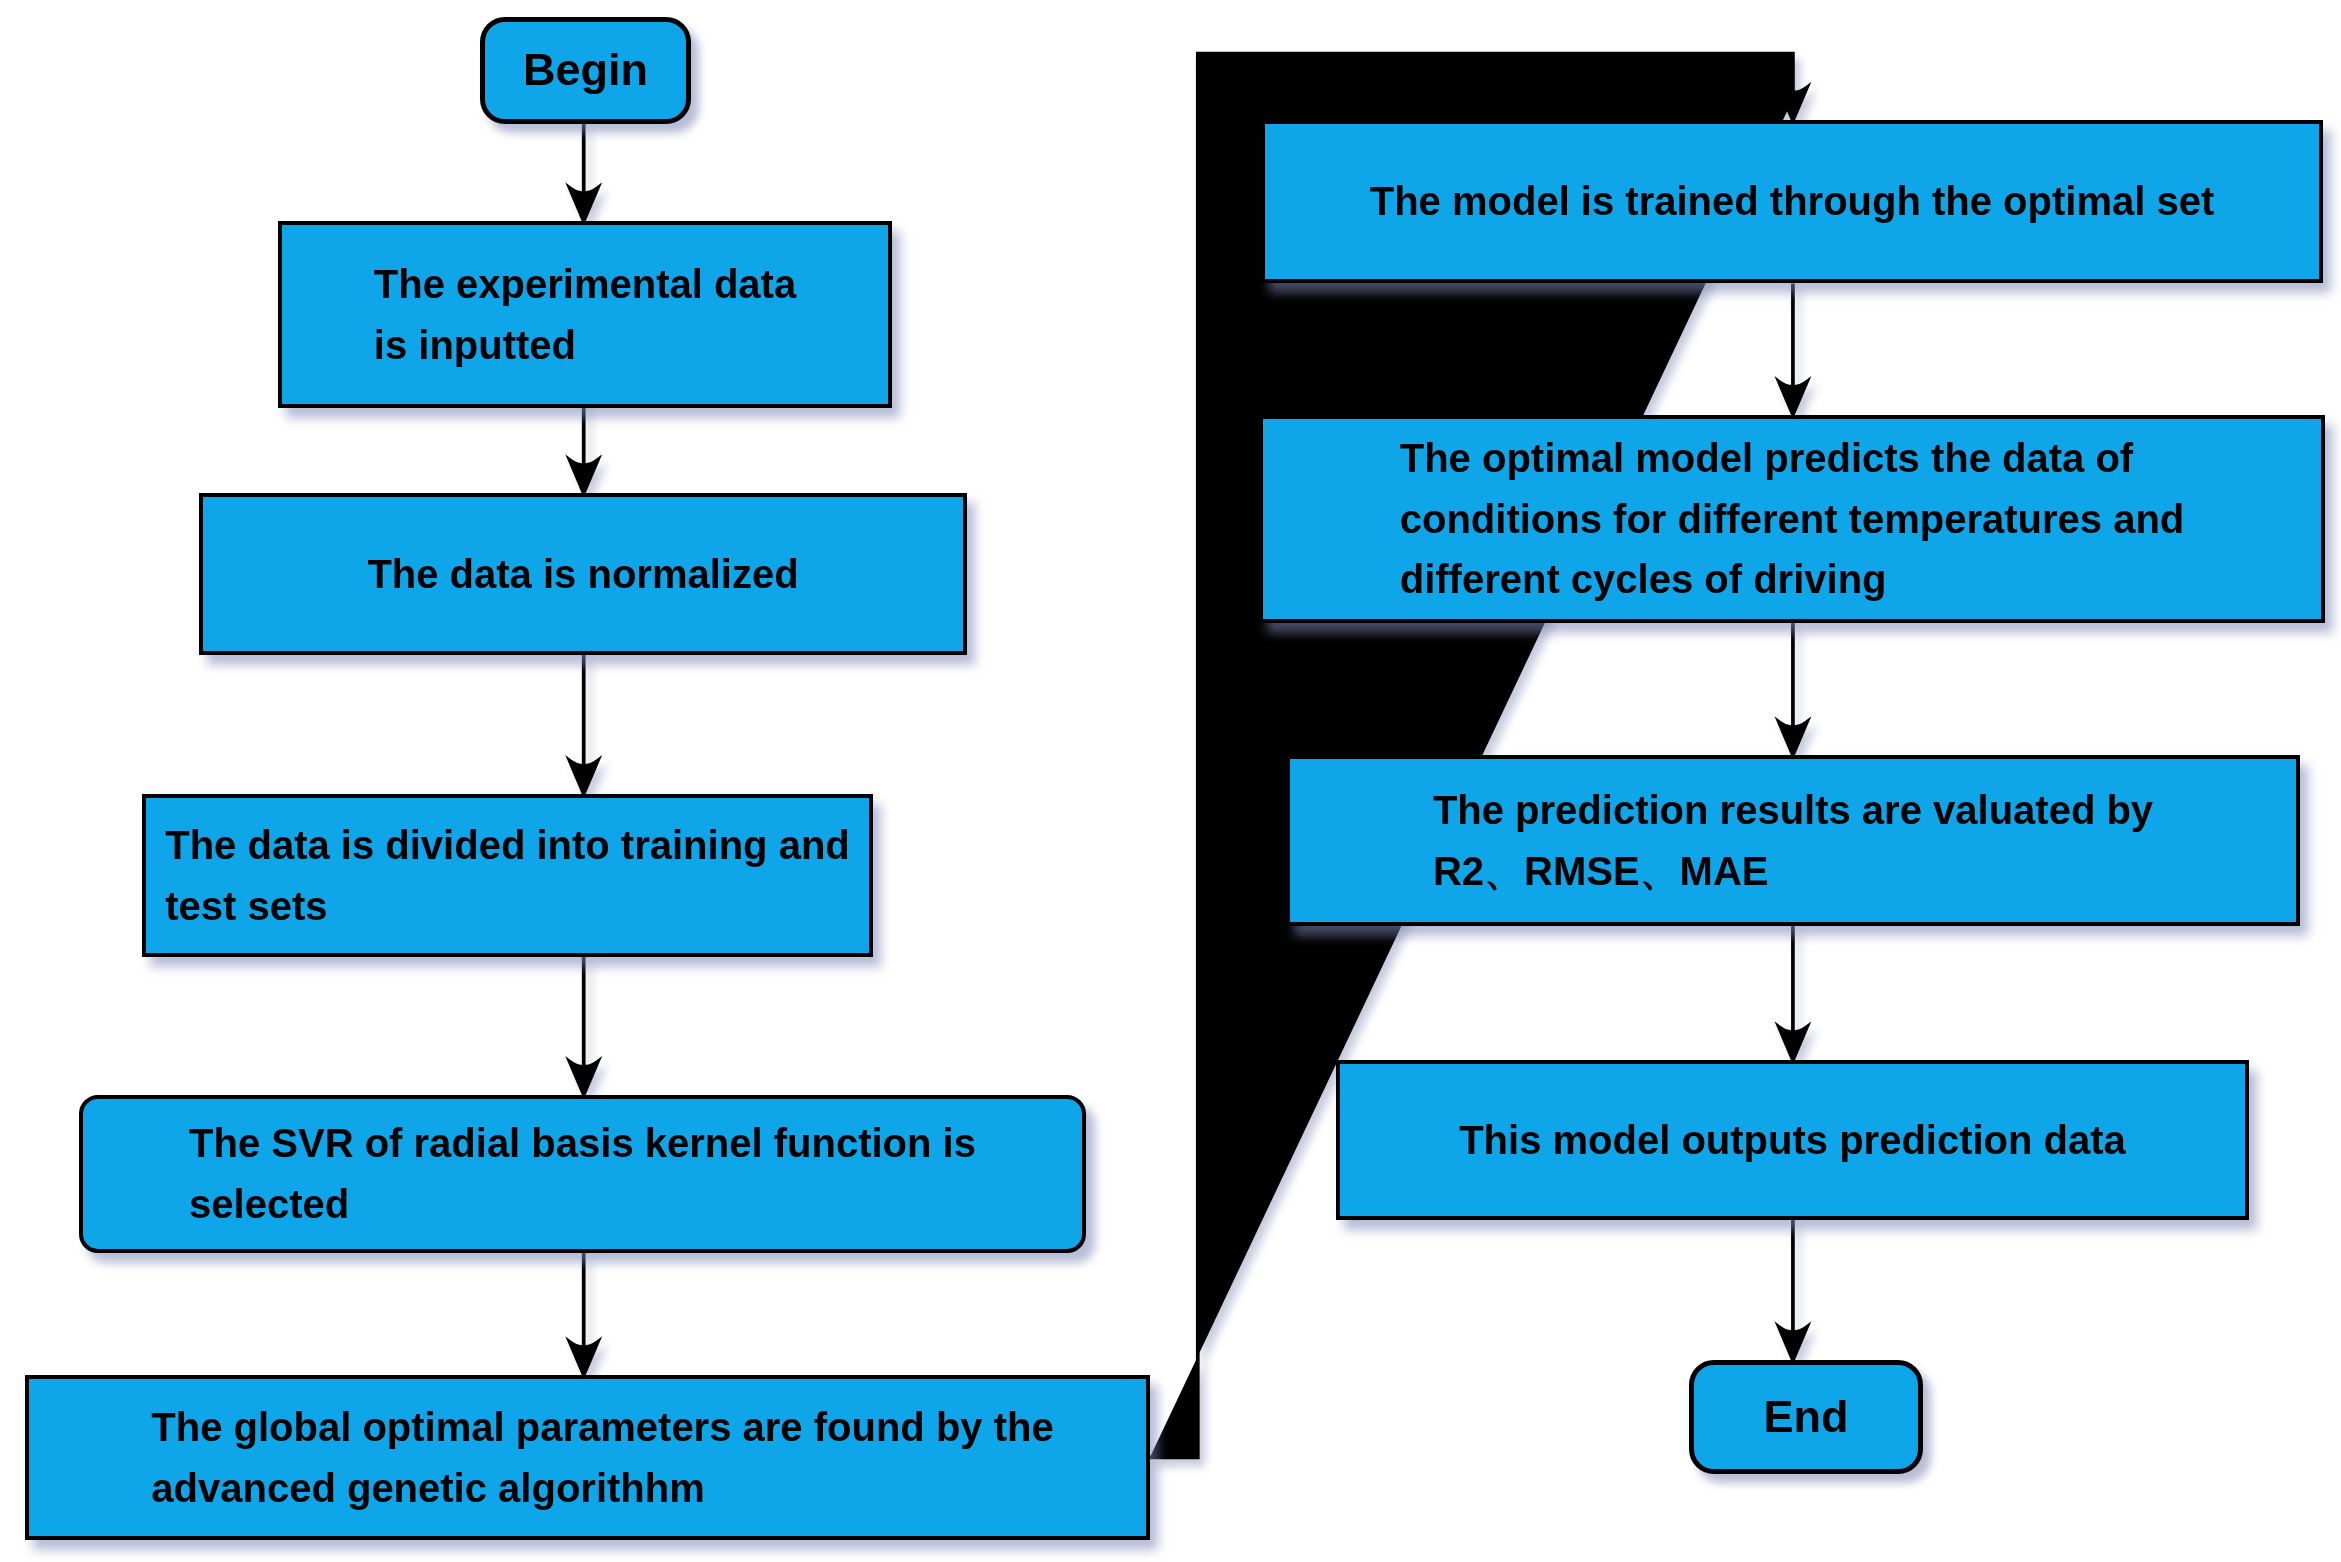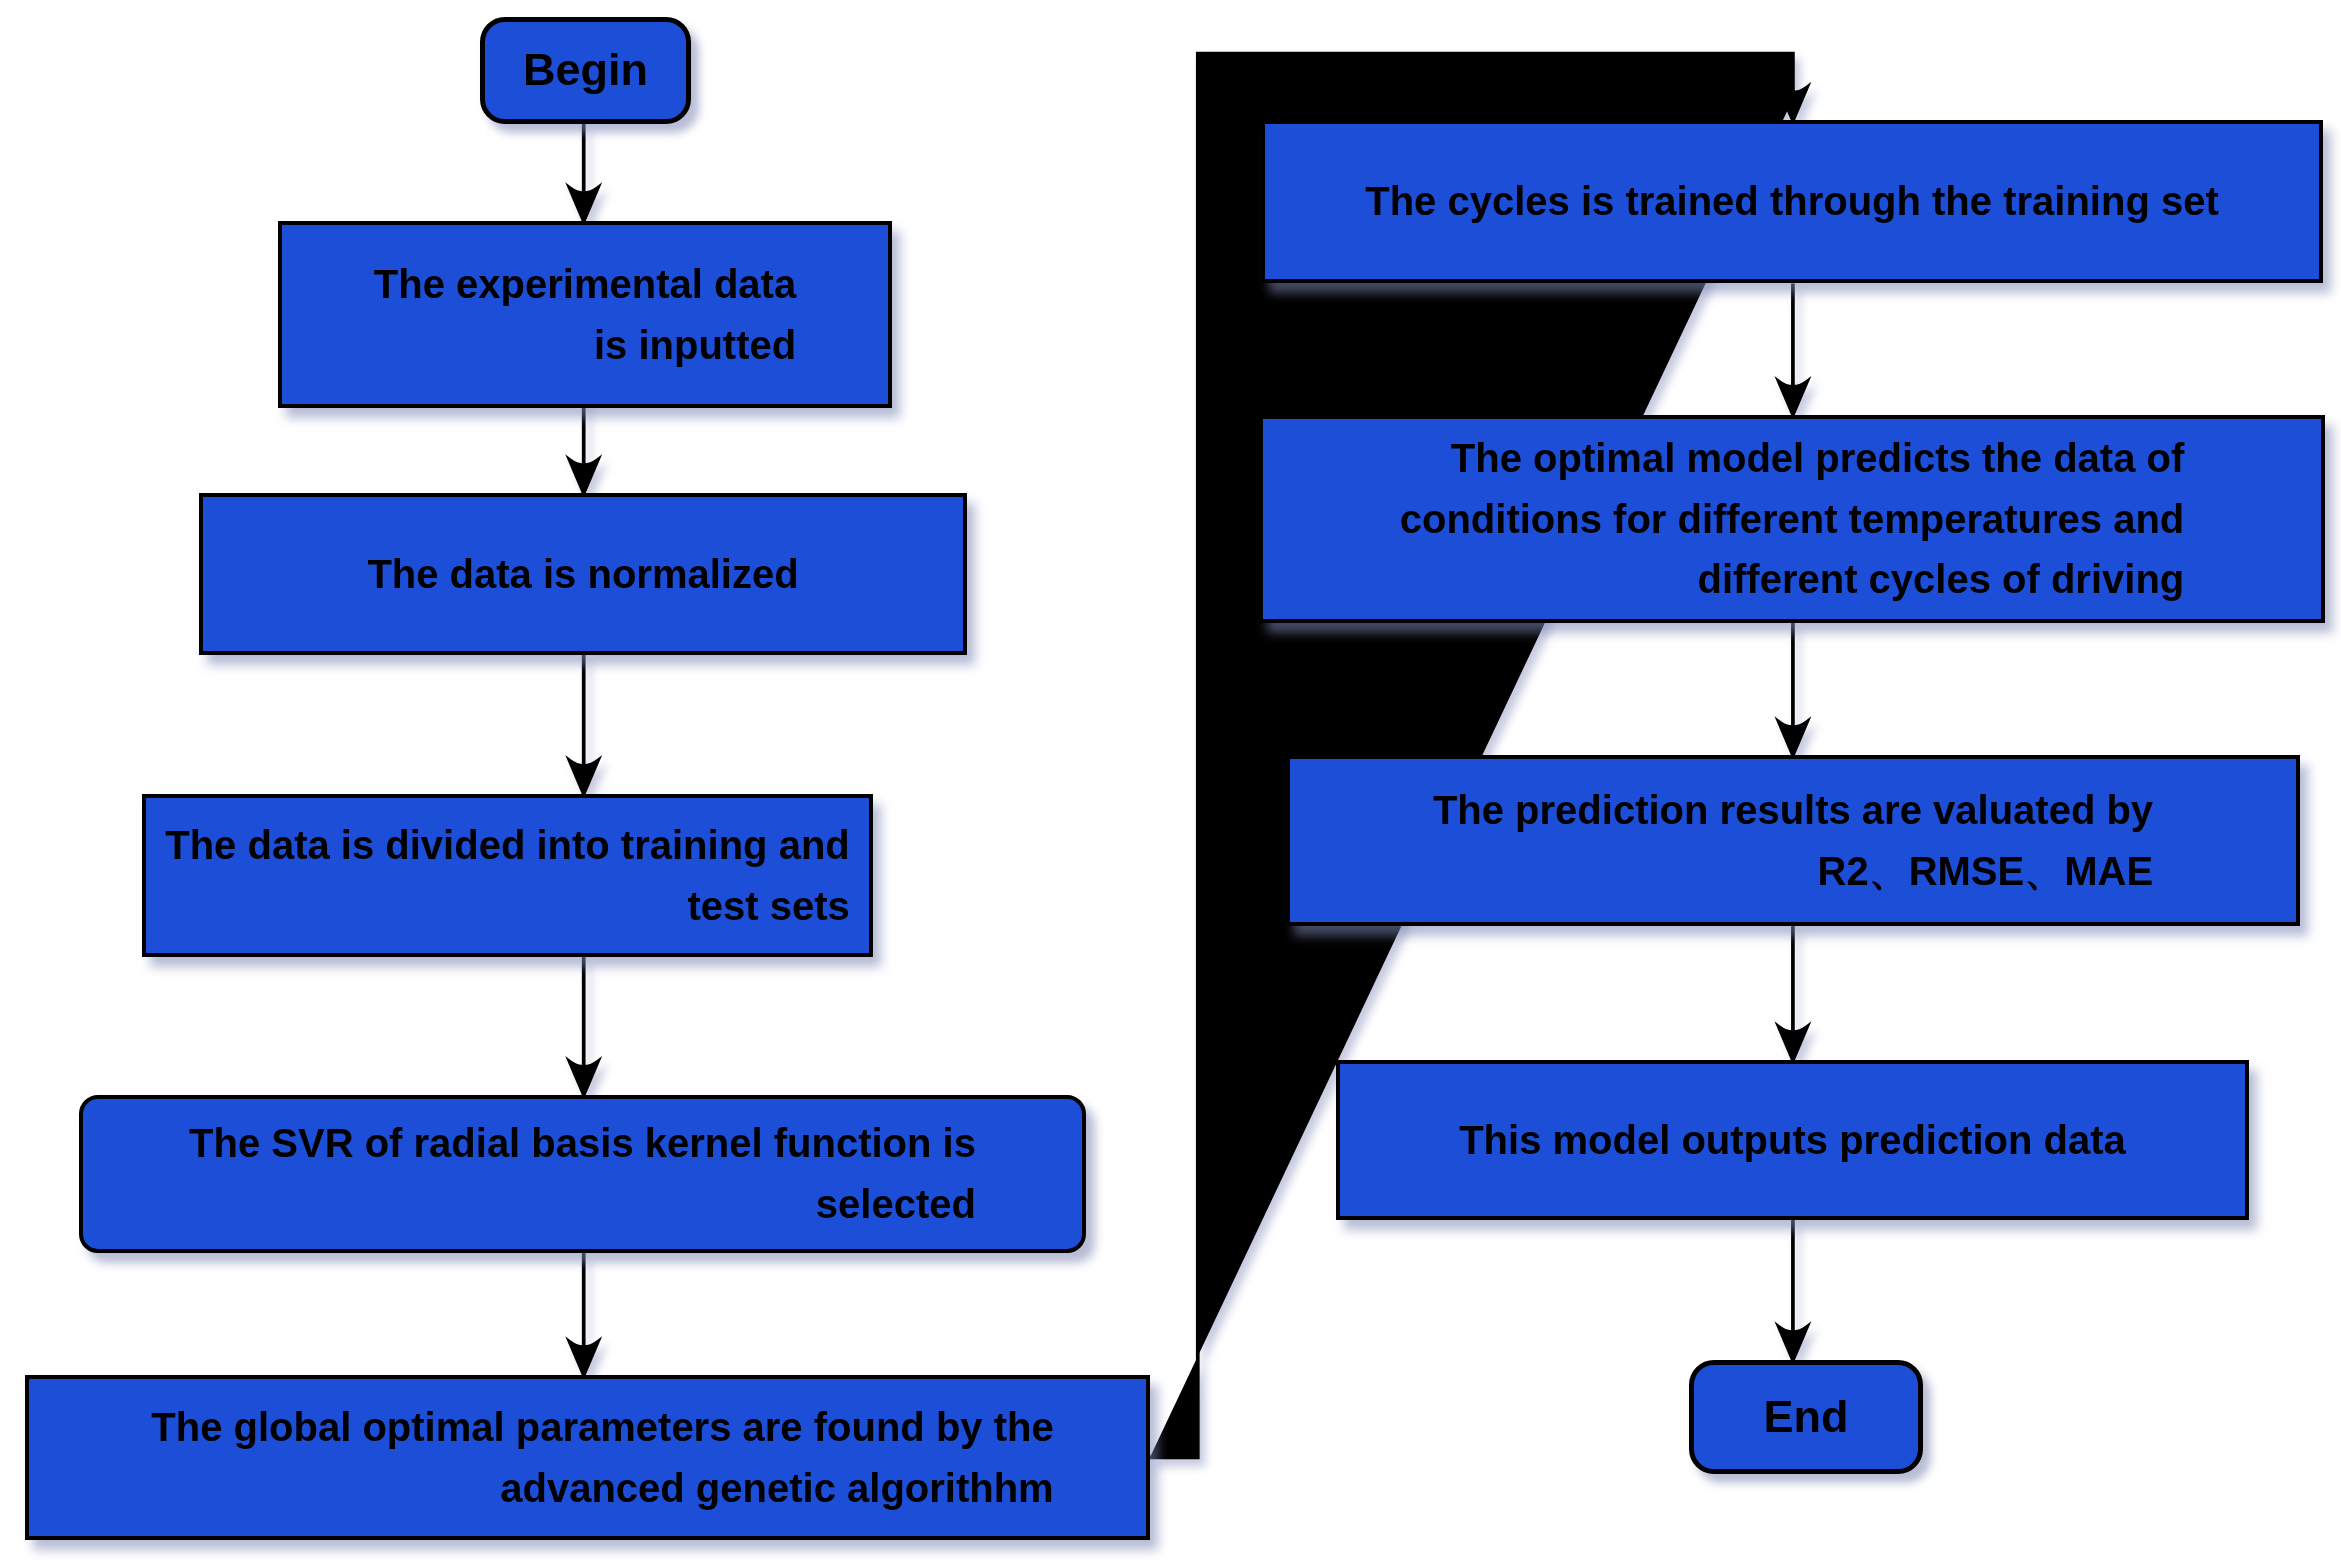--- a/index.html
+++ b/index.html
@@ -35,13 +35,13 @@
   .node {
     position: absolute;
     box-sizing: border-box;
-    background: #1d4ed8;
+    background: #0ea5e9;
     border: 4.1px solid #000000;
     color: #000000;
     display: flex;
     align-items: center;
     justify-content: center;
-    text-align: right;
+    text-align: left;
     font-weight: bold;
     font-size: 40px;
     line-height: 1.52;

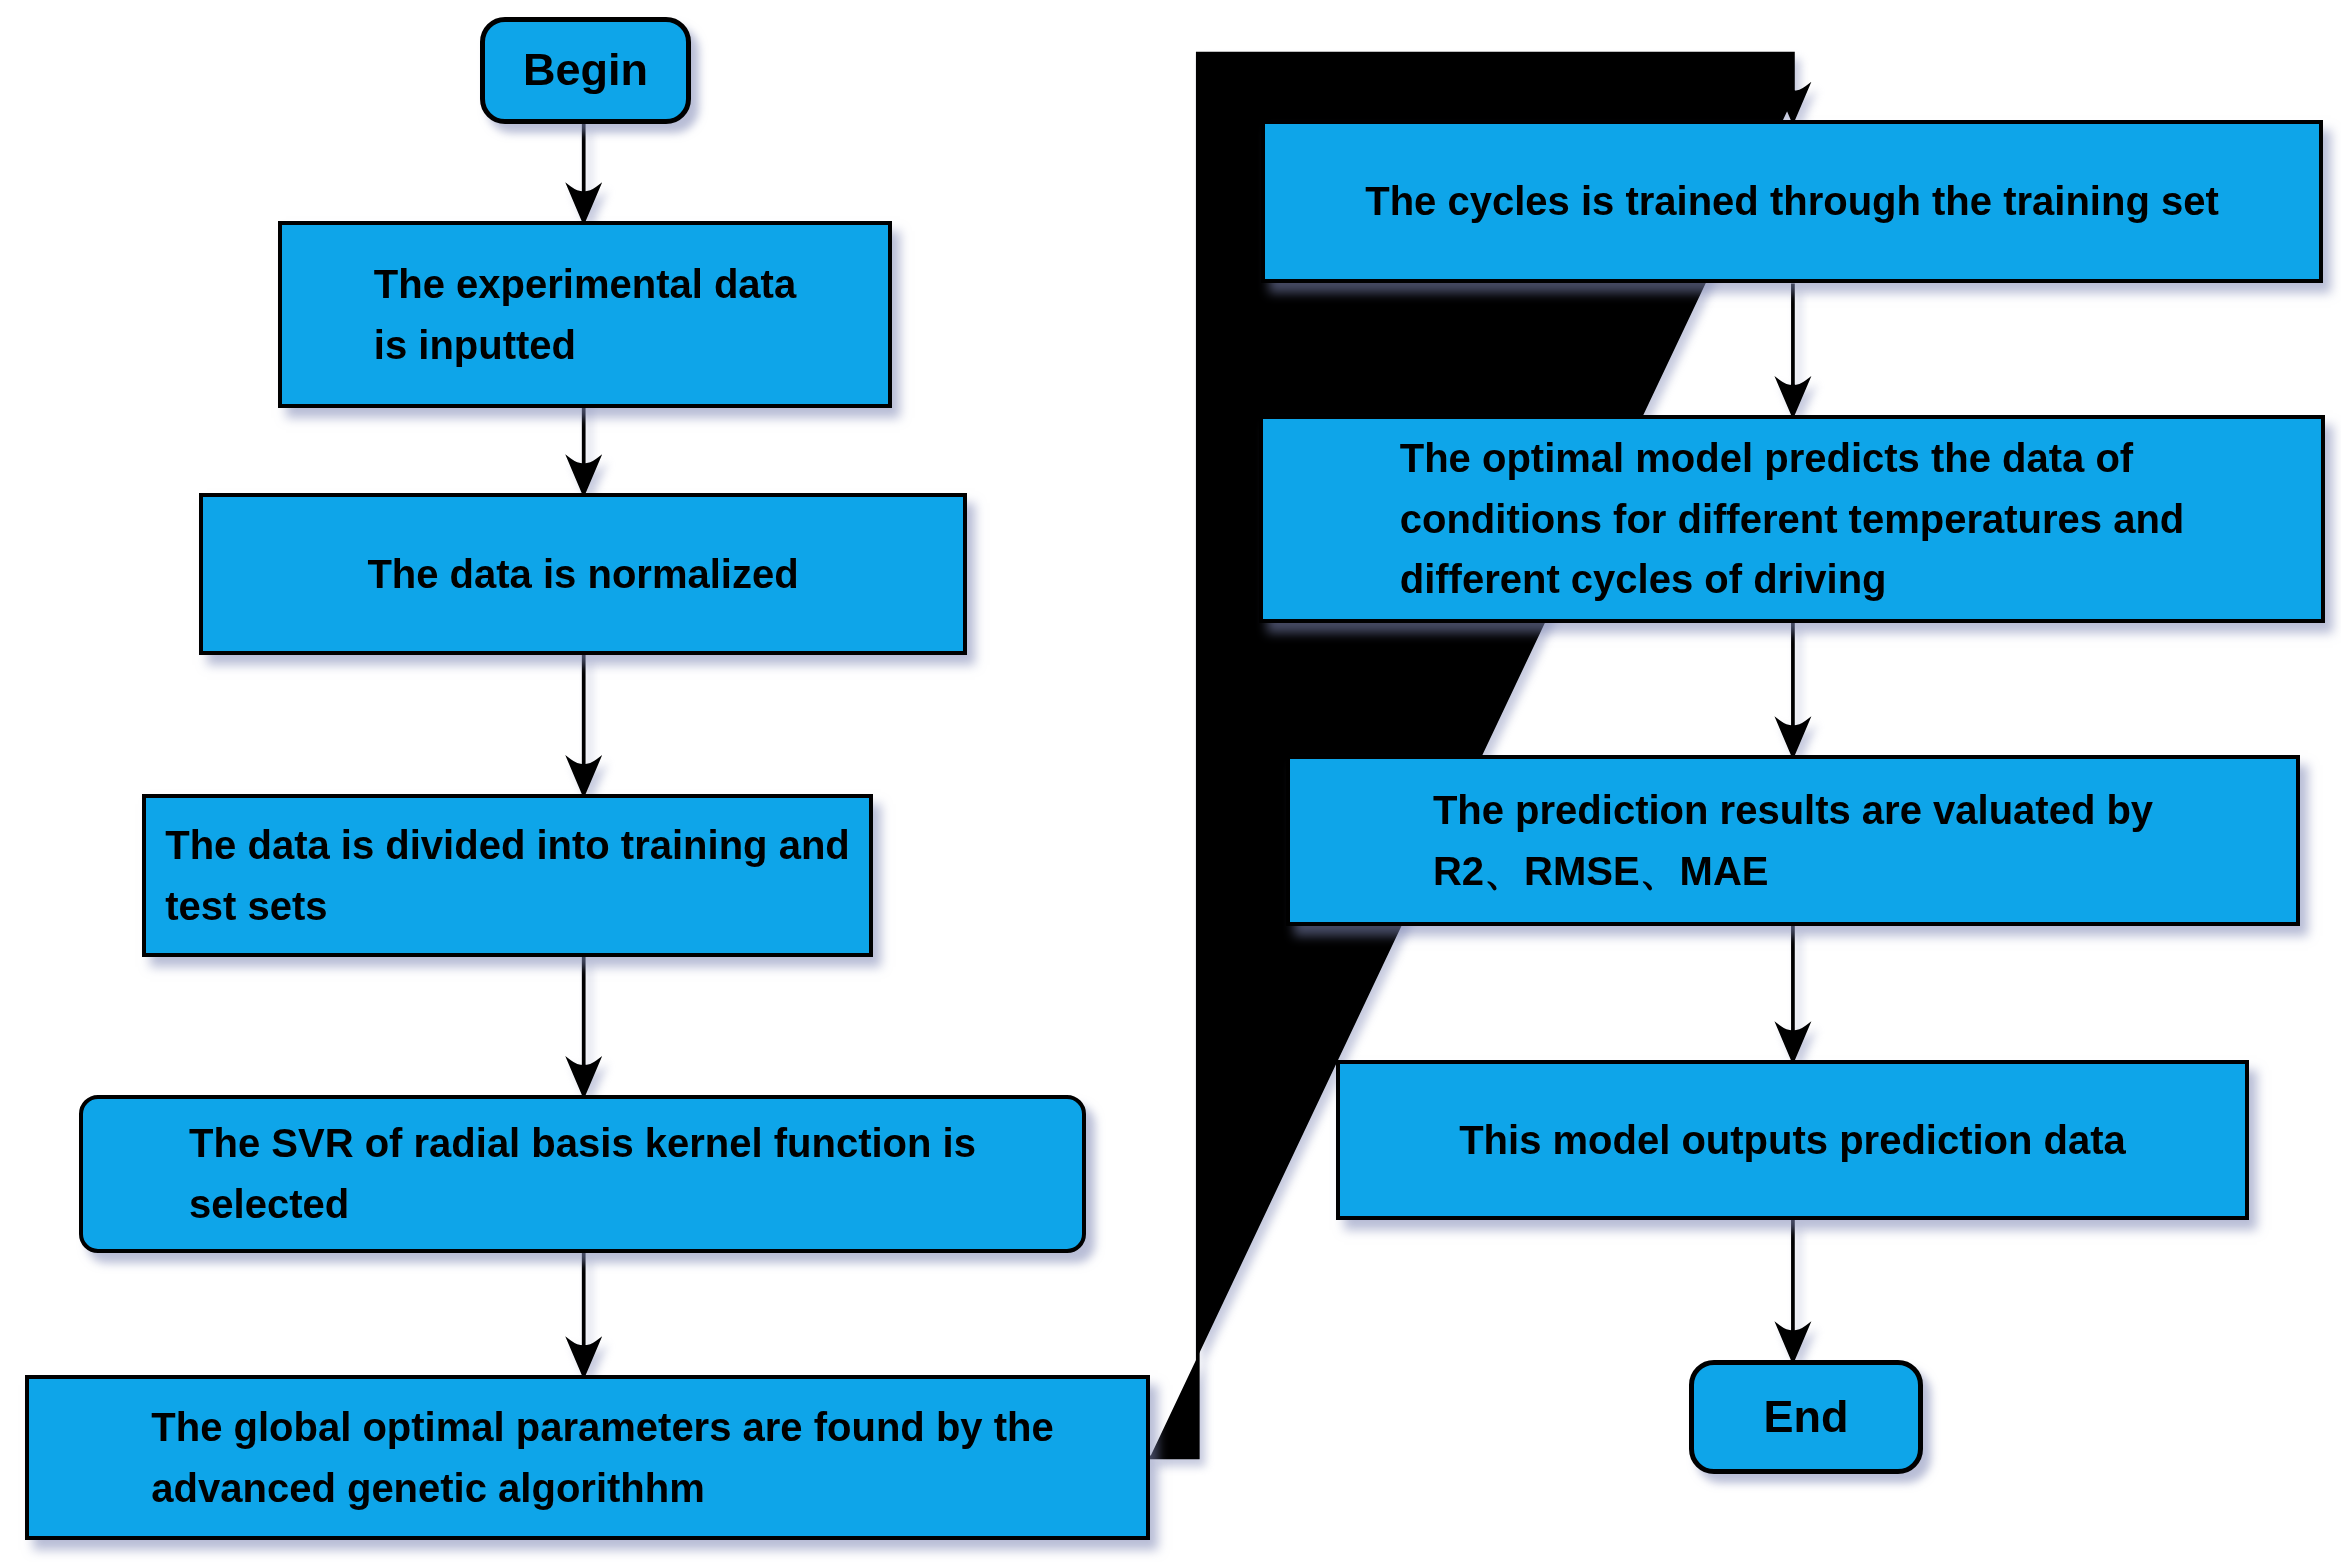--- a/index.html
+++ b/index.html
@@ -92,7 +92,7 @@
   <div class="node" style="left:25px; top:1375px; width:1125px; height:165px;padding-left:40px;">The global optimal parameters are found by the
 advanced genetic algorithhm</div>
 
-  <div class="node" style="left:1261px; top:120px; width:1062px; height:163px;">The cycles is trained through the training set</div>
+  <div class="node" style="left:1261px; top:120px; width:1062px; height:163px;">The model is trained through the optimal set</div>
 
   <div class="node" style="left:1259px; top:415px; width:1066px; height:208px;">The optimal model predicts the data of
 conditions for different temperatures and

